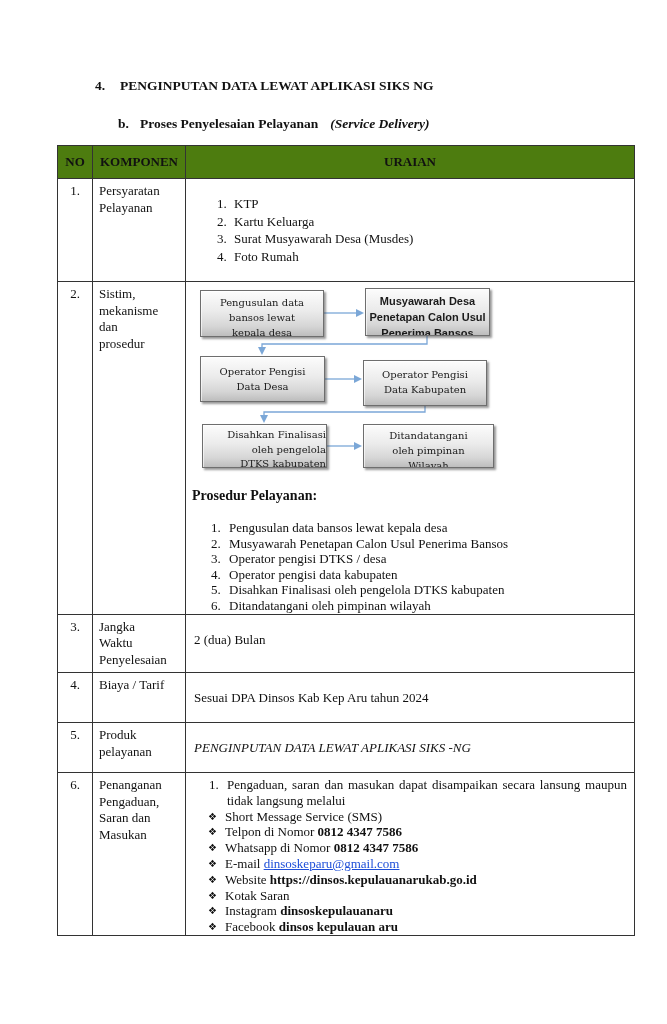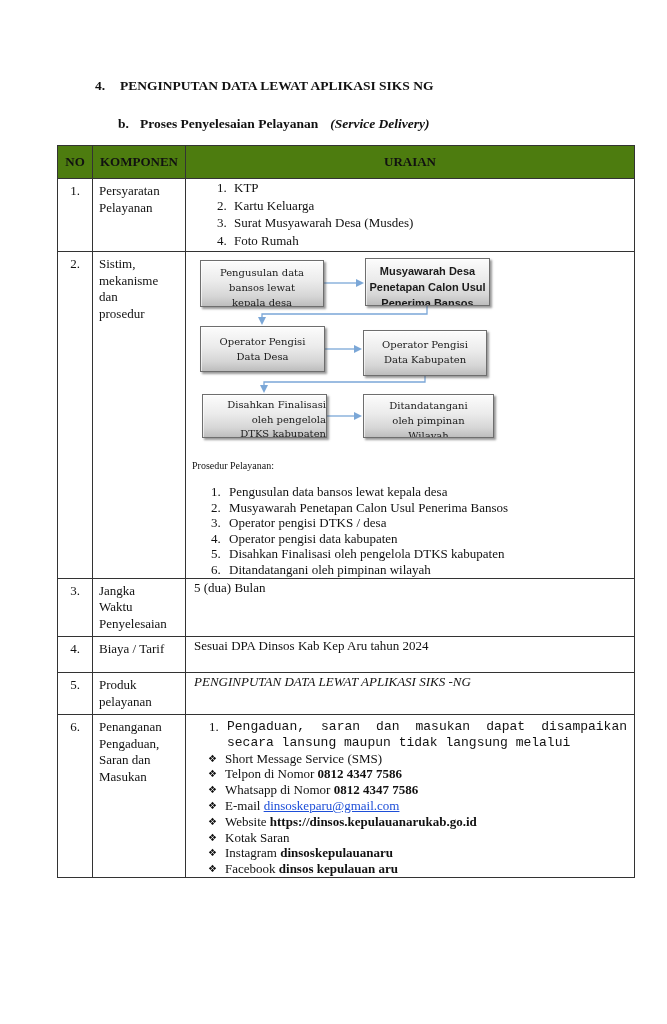--- a/index.html
+++ b/index.html
@@ -24,7 +24,7 @@
   th.hdr { background:#4d7c0f; font-weight:bold; text-align:center; font-size:13px; padding:8px 2px; height:33px; }
   td.no { text-align:center; padding-top:4px; font-size:13px; }
   td.komp { padding:4px 20px 4px 6px; line-height:16.5px; }
-  td.ur { padding:0 8px; line-height:17px; }
+  td.ur { padding:16px 8px; line-height:17px; }
 
   
   ol.plain { margin:0 0 0 0; padding-left:36px; }

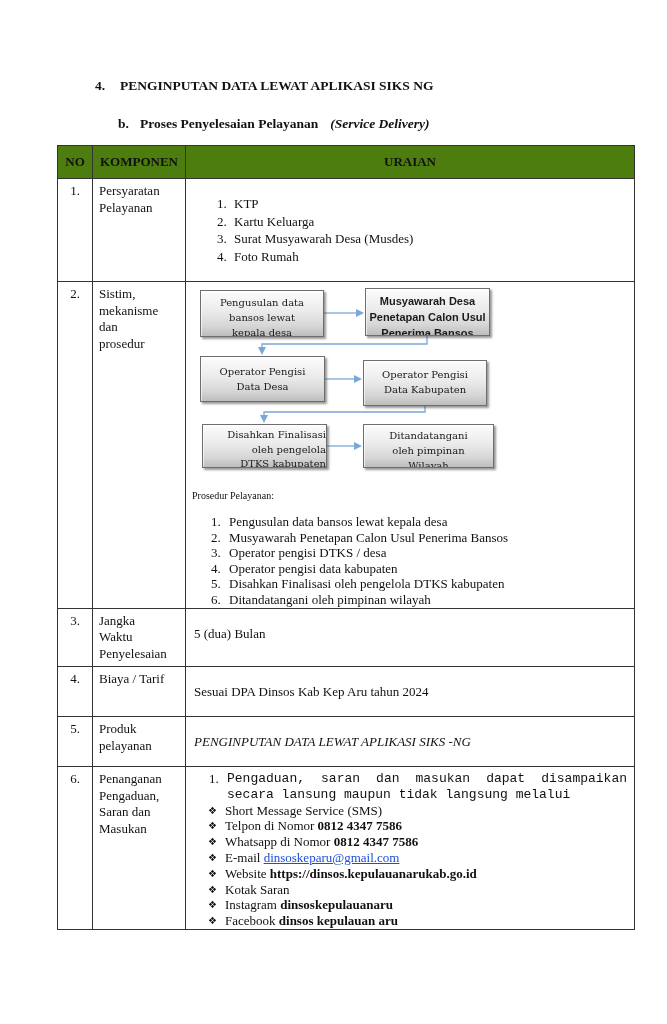--- a/index.html
+++ b/index.html
@@ -52,7 +52,7 @@
   .box6 { left:177px; top:142px; width:131px; height:44px; padding-top:3px; }
 
   .prosedur { padding:0 8px 0 6px; }
-  .pros-head { font-weight:normal; font-size:10px; margin-bottom:10px; }
+  .pros-head { font-weight:bold; font-size:14px; margin-bottom:16px; }
   ol.pros { margin:0; padding-left:32px; }
   ol.pros li { padding-left:5px; line-height:15.6px; }
 

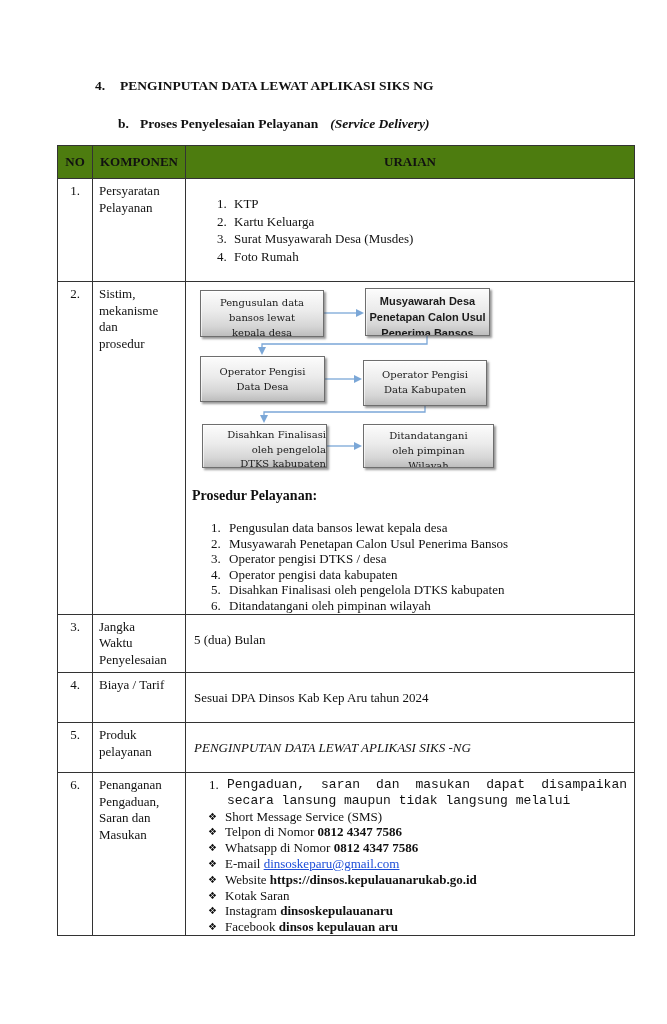--- a/index.html
+++ b/index.html
@@ -168,7 +168,7 @@
     <tr style="height:36px;">
       <td class="no">3.</td>
       <td class="komp">Jangka Waktu Penyelesaian</td>
-      <td class="ur">5 (dua) Bulan</td>
+      <td class="ur">2 (dua) Bulan</td>
     </tr>
 
     <tr style="height:36px;">

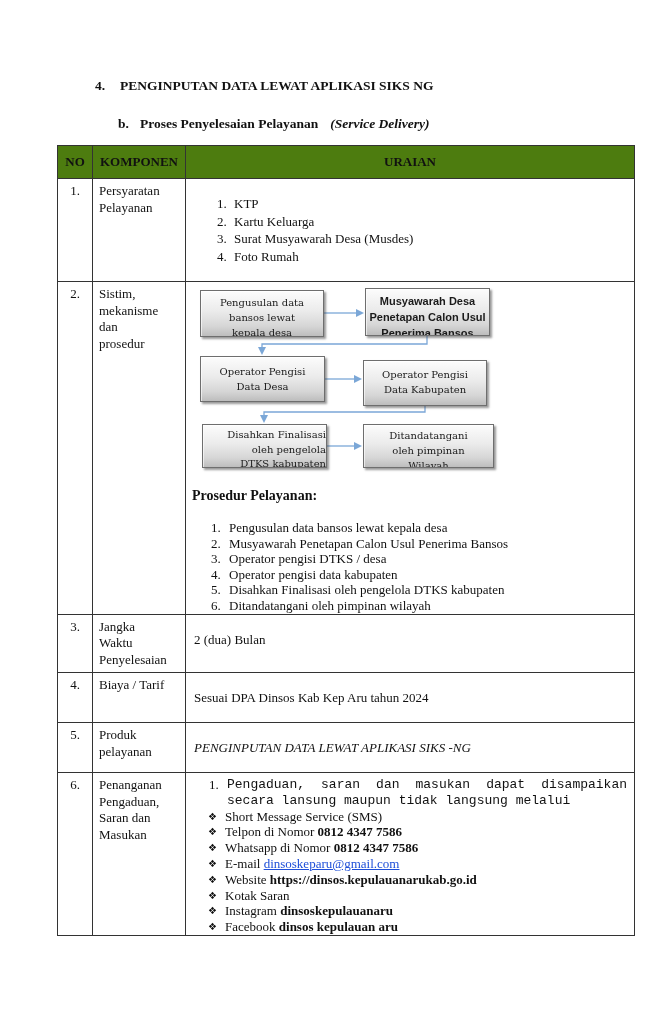--- a/index.html
+++ b/index.html
@@ -63,7 +63,7 @@
   td.ur-r6 { padding:4px 6px 0 6px; line-height:15.8px; font-size:13px; }
   .intro { display:flex; }
   .intro .inum { width:18px; margin-left:17px; flex:none; }
-  .intro .itext { flex:1; text-align:justify; padding-right:1px;font-family:Liberation Mono, monospace; }
+  .intro .itext { flex:1; text-align:justify; padding-right:1px; }
   .b-row { display:flex; }
   .b-row .bullet { width:17px; margin-left:16px; flex:none; font-family:"DejaVu Sans",sans-serif; font-size:10px; line-height:15.8px; }
   .b-row .btxt { flex:1; }

